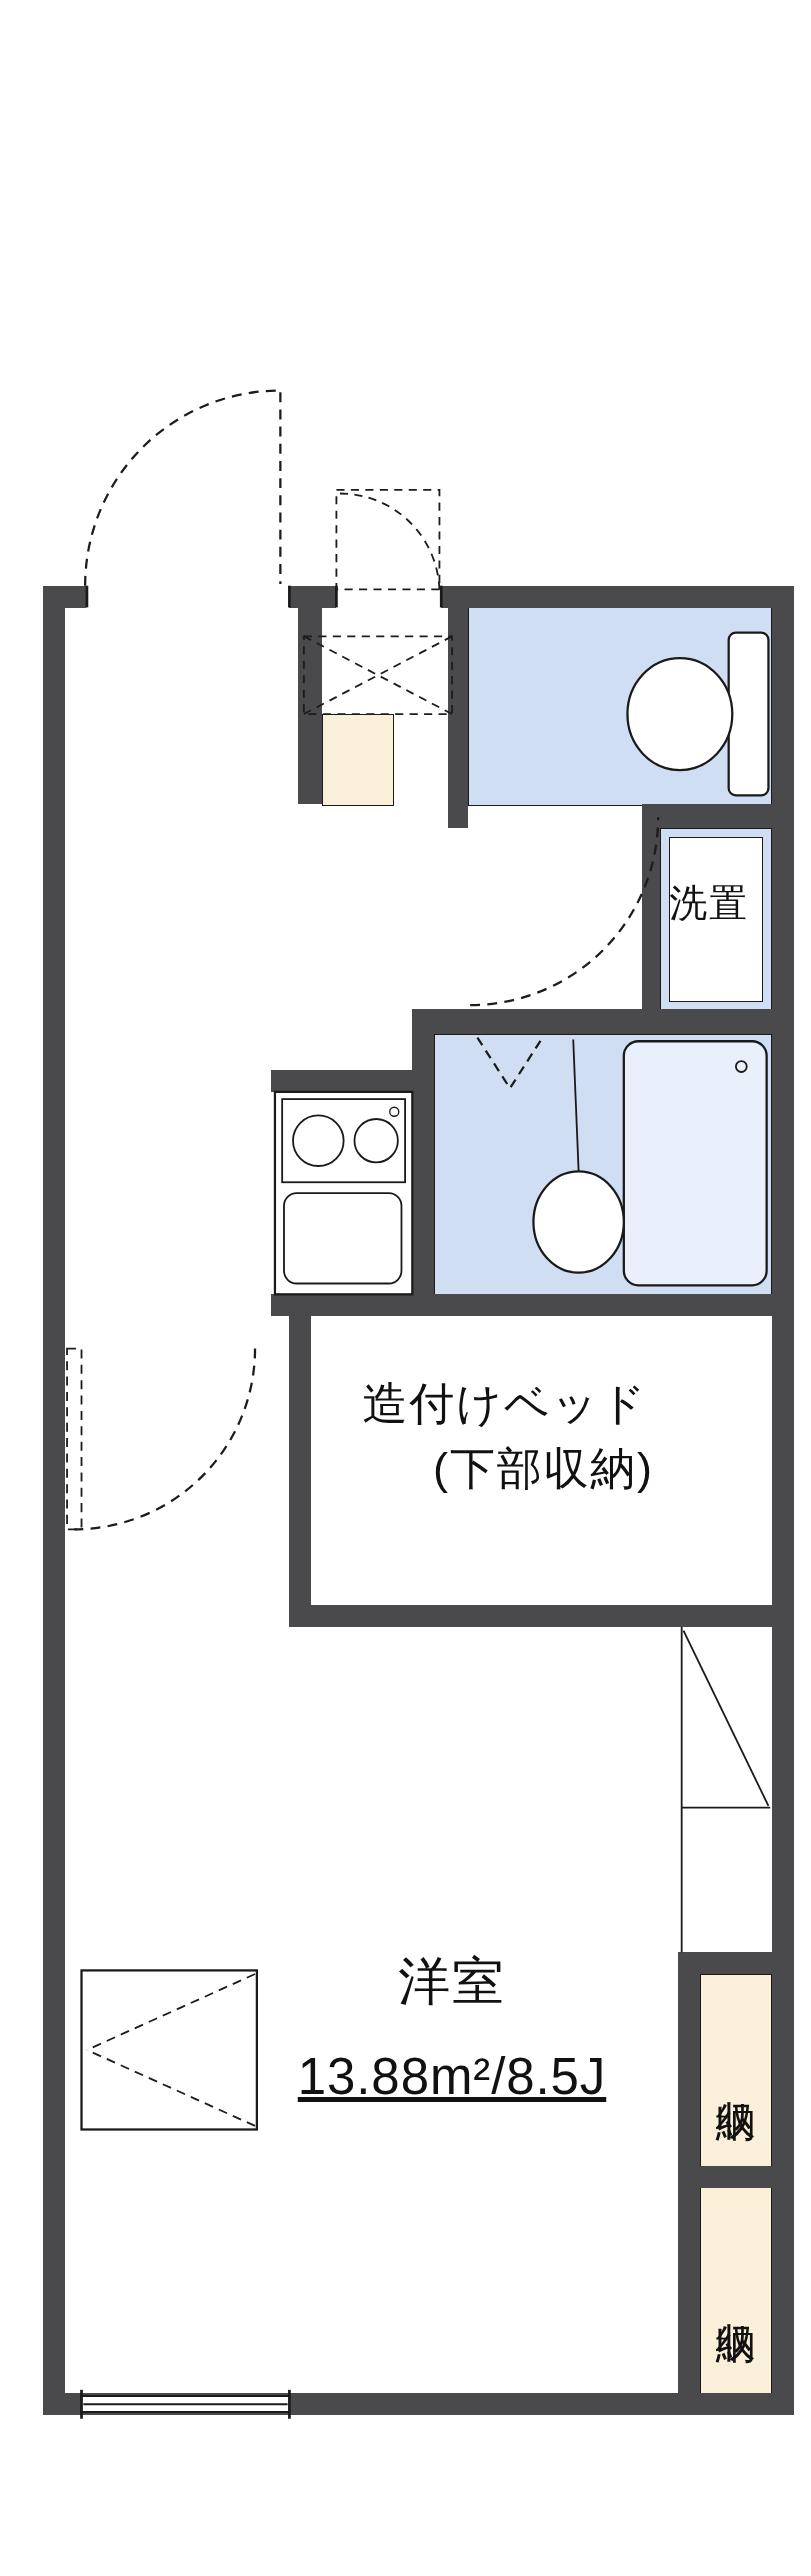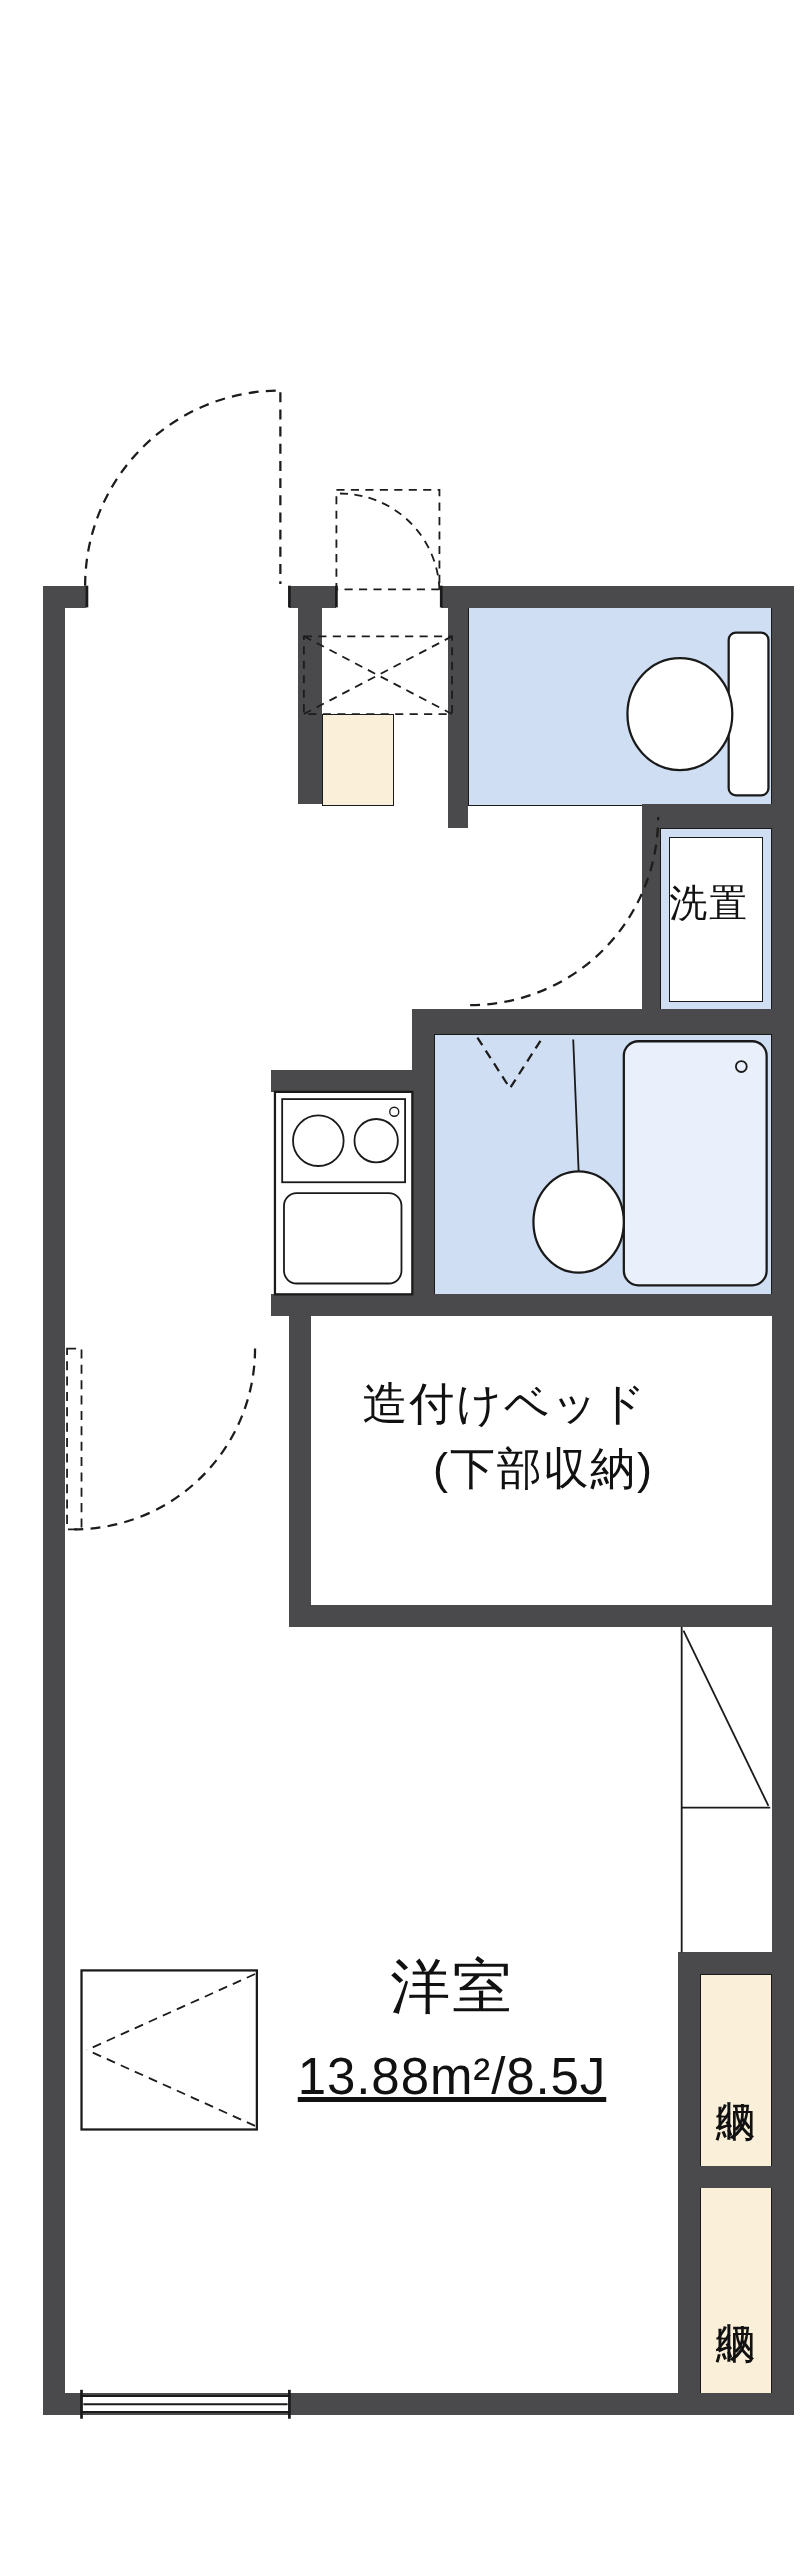--- a/index.html
+++ b/index.html
@@ -110,7 +110,7 @@
   <div class="label" style="left:660px;top:880px;width:98px;font-size:38px;">洗置</div>
   <div class="label" style="left:311px;top:1376px;width:388px;font-size:45px;text-align:center;">造付けベッド</div>
   <div class="label" style="left:311px;top:1441px;width:401px;font-size:45px;margin-left:32px;">(下部収納)</div>
-  <div class="label" style="left:235px;top:1949px;width:434px;font-size:60px;">洋室</div>
+  <div class="label" style="left:235px;top:1949px;width:434px;font-size:52px;">洋室</div>
   <div class="label" style="left:181px;top:2045px;width:542px;font-size:51px;letter-spacing:0.9px;text-decoration:underline;">13.88m²/8.5J</div>
   <div class="label vtext" style="left:700px;top:1985px;width:72px;height:172px;font-size:40px;">収納</div>
   <div class="label vtext" style="left:700px;top:2202px;width:72px;height:181px;font-size:40px;">収納</div>

